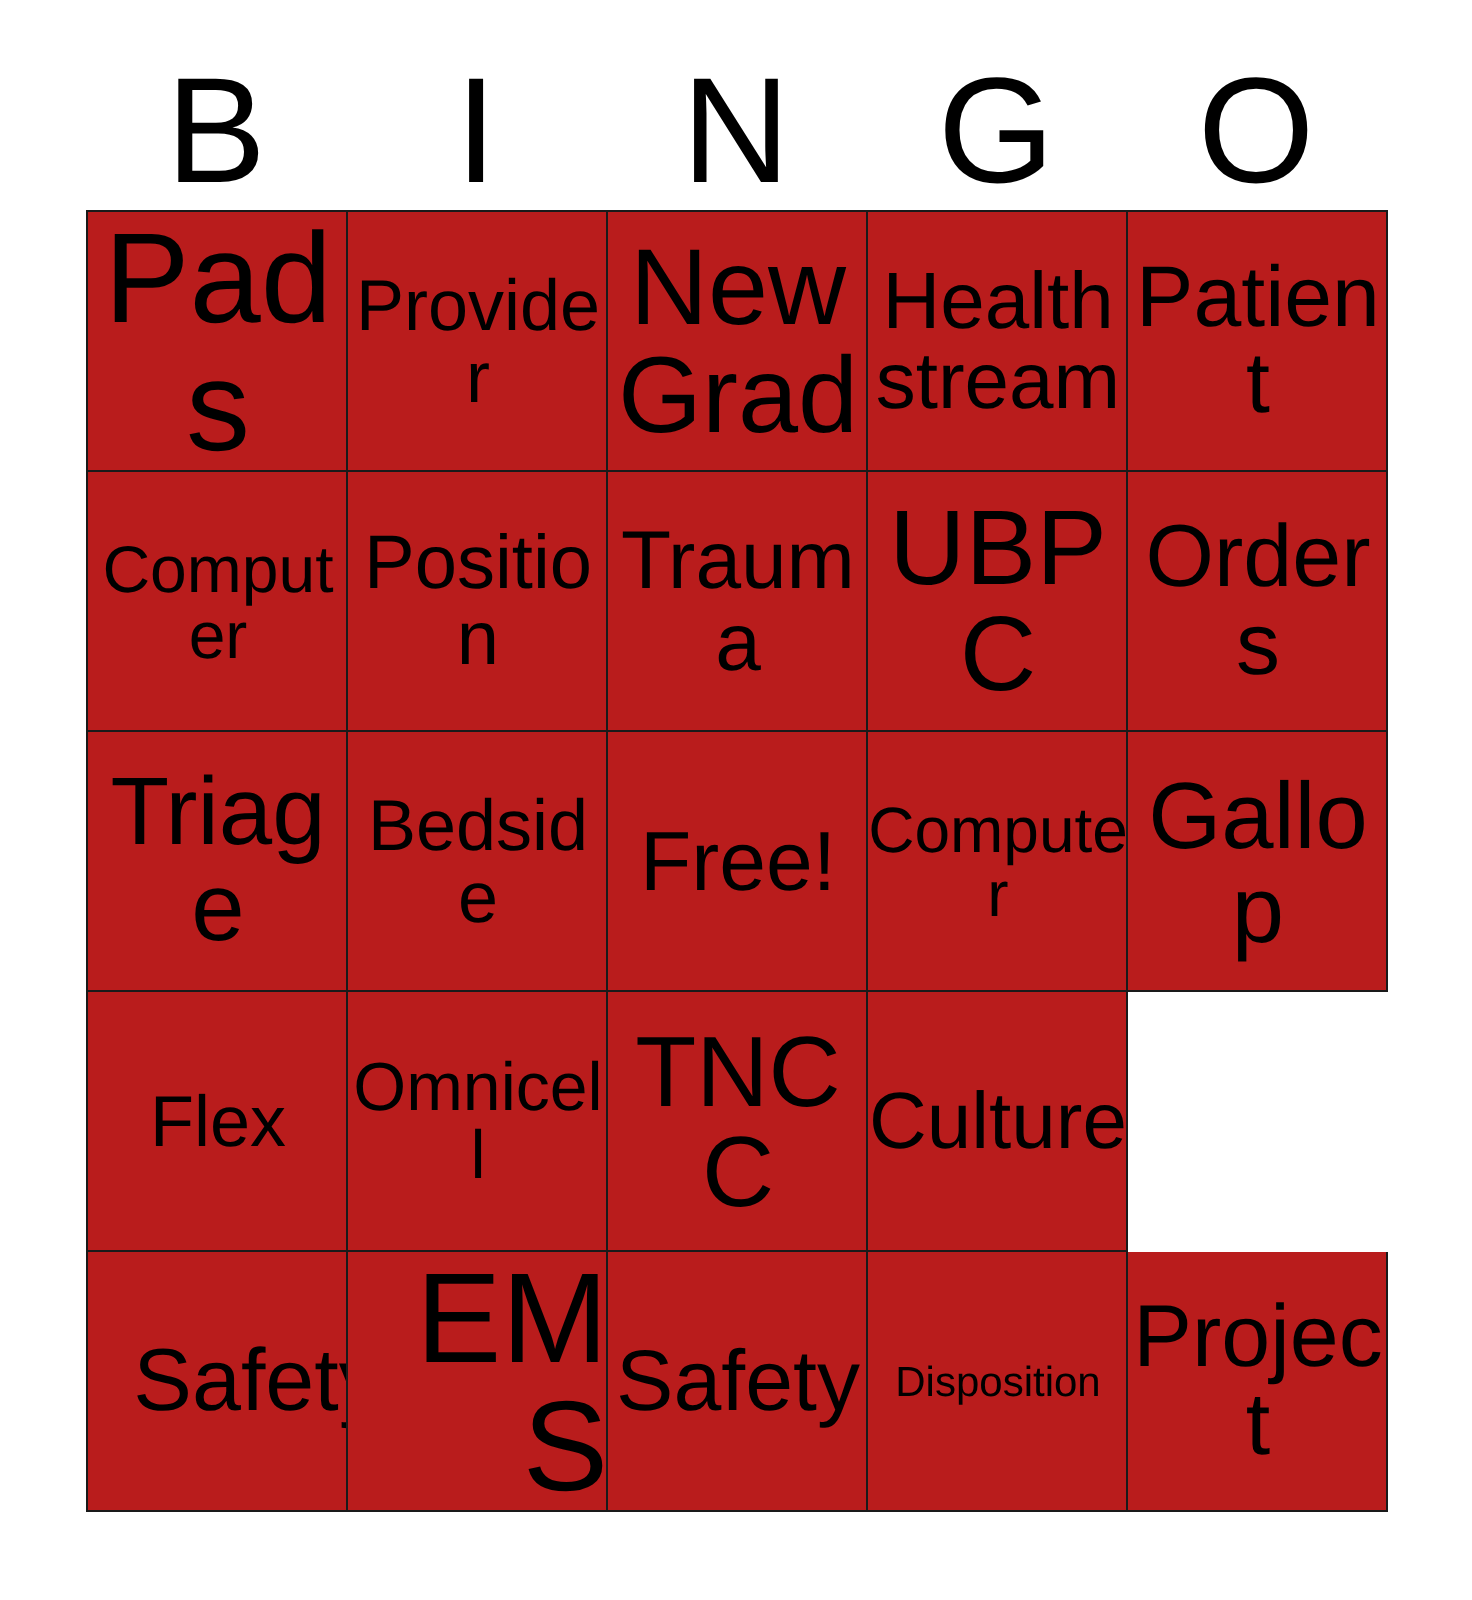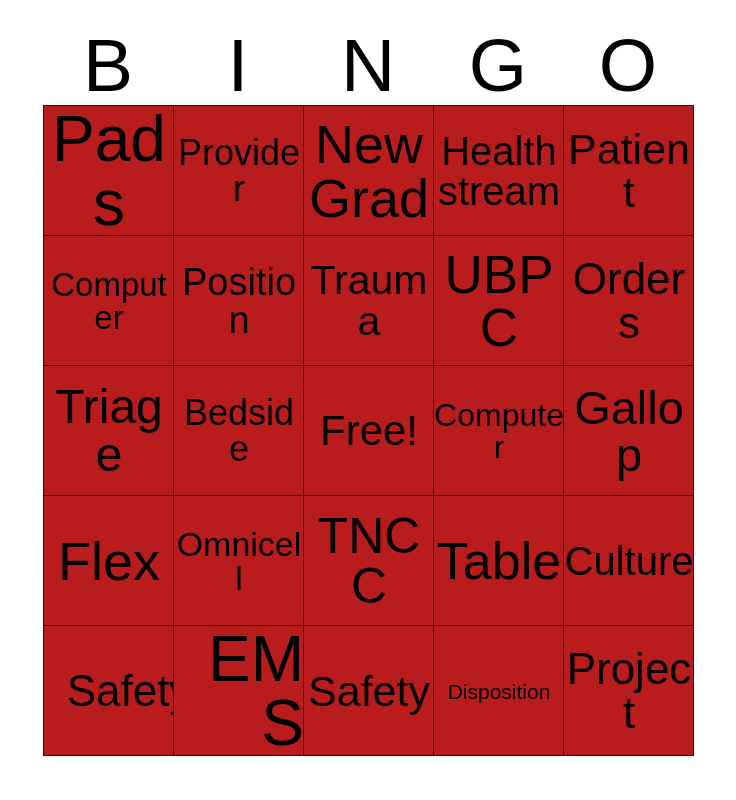--- a/index.html
+++ b/index.html
@@ -161,7 +161,7 @@
 
     <div class="grid-row">
       <div class="cell" style="border-right-color: rgb(26, 26, 26); border-bottom-color: rgb(26, 26, 26);">
-          <span class="cell-text" style="font-size: 54px;">Flex</span>
+          <span class="cell-text" style="font-size: 36px;">Flex</span>
         </div>
       <div class="cell" style="border-right-color: rgb(26, 26, 26); border-bottom-color: rgb(26, 26, 26);">
           <span class="cell-text" style="font-size: 34px;">Omnicell</span>

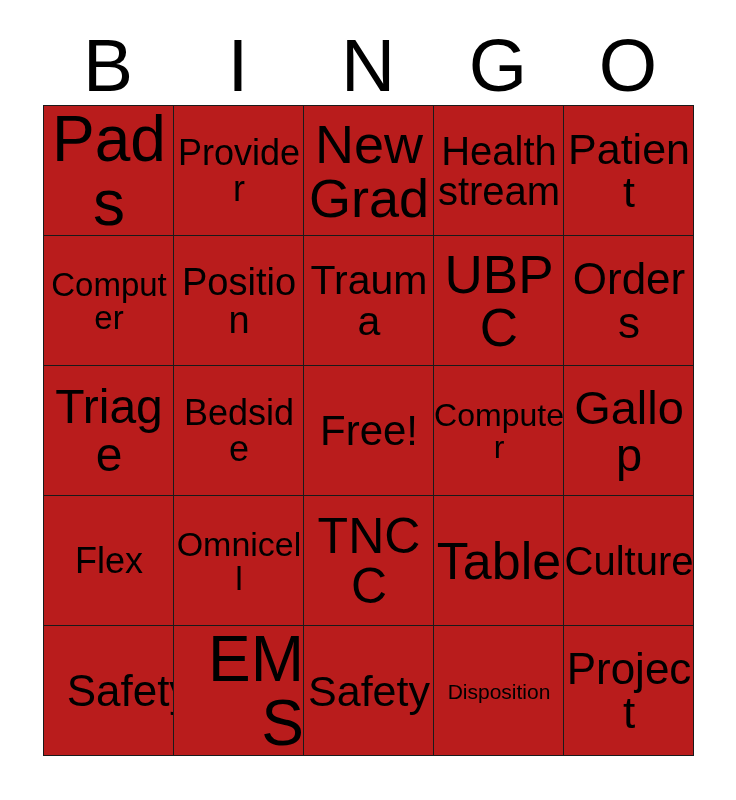--- a/index.html
+++ b/index.html
@@ -170,9 +170,6 @@
           <span class="cell-text" style="font-size: 50px;">TNCC</span>
         </div>
       <div class="cell" style="border-right-color: rgb(26, 26, 26); border-bottom-color: rgb(26, 26, 26);">
-          <span class="cell-text" style="font-size: 52px;">Table</span>
-        </div>
-      <div class="cell" style="border-right-color: rgb(26, 26, 26); border-bottom-color: rgb(26, 26, 26);">
           <span class="cell-text" style="font-size: 40px;">Culture</span>
         </div>
     </div>

